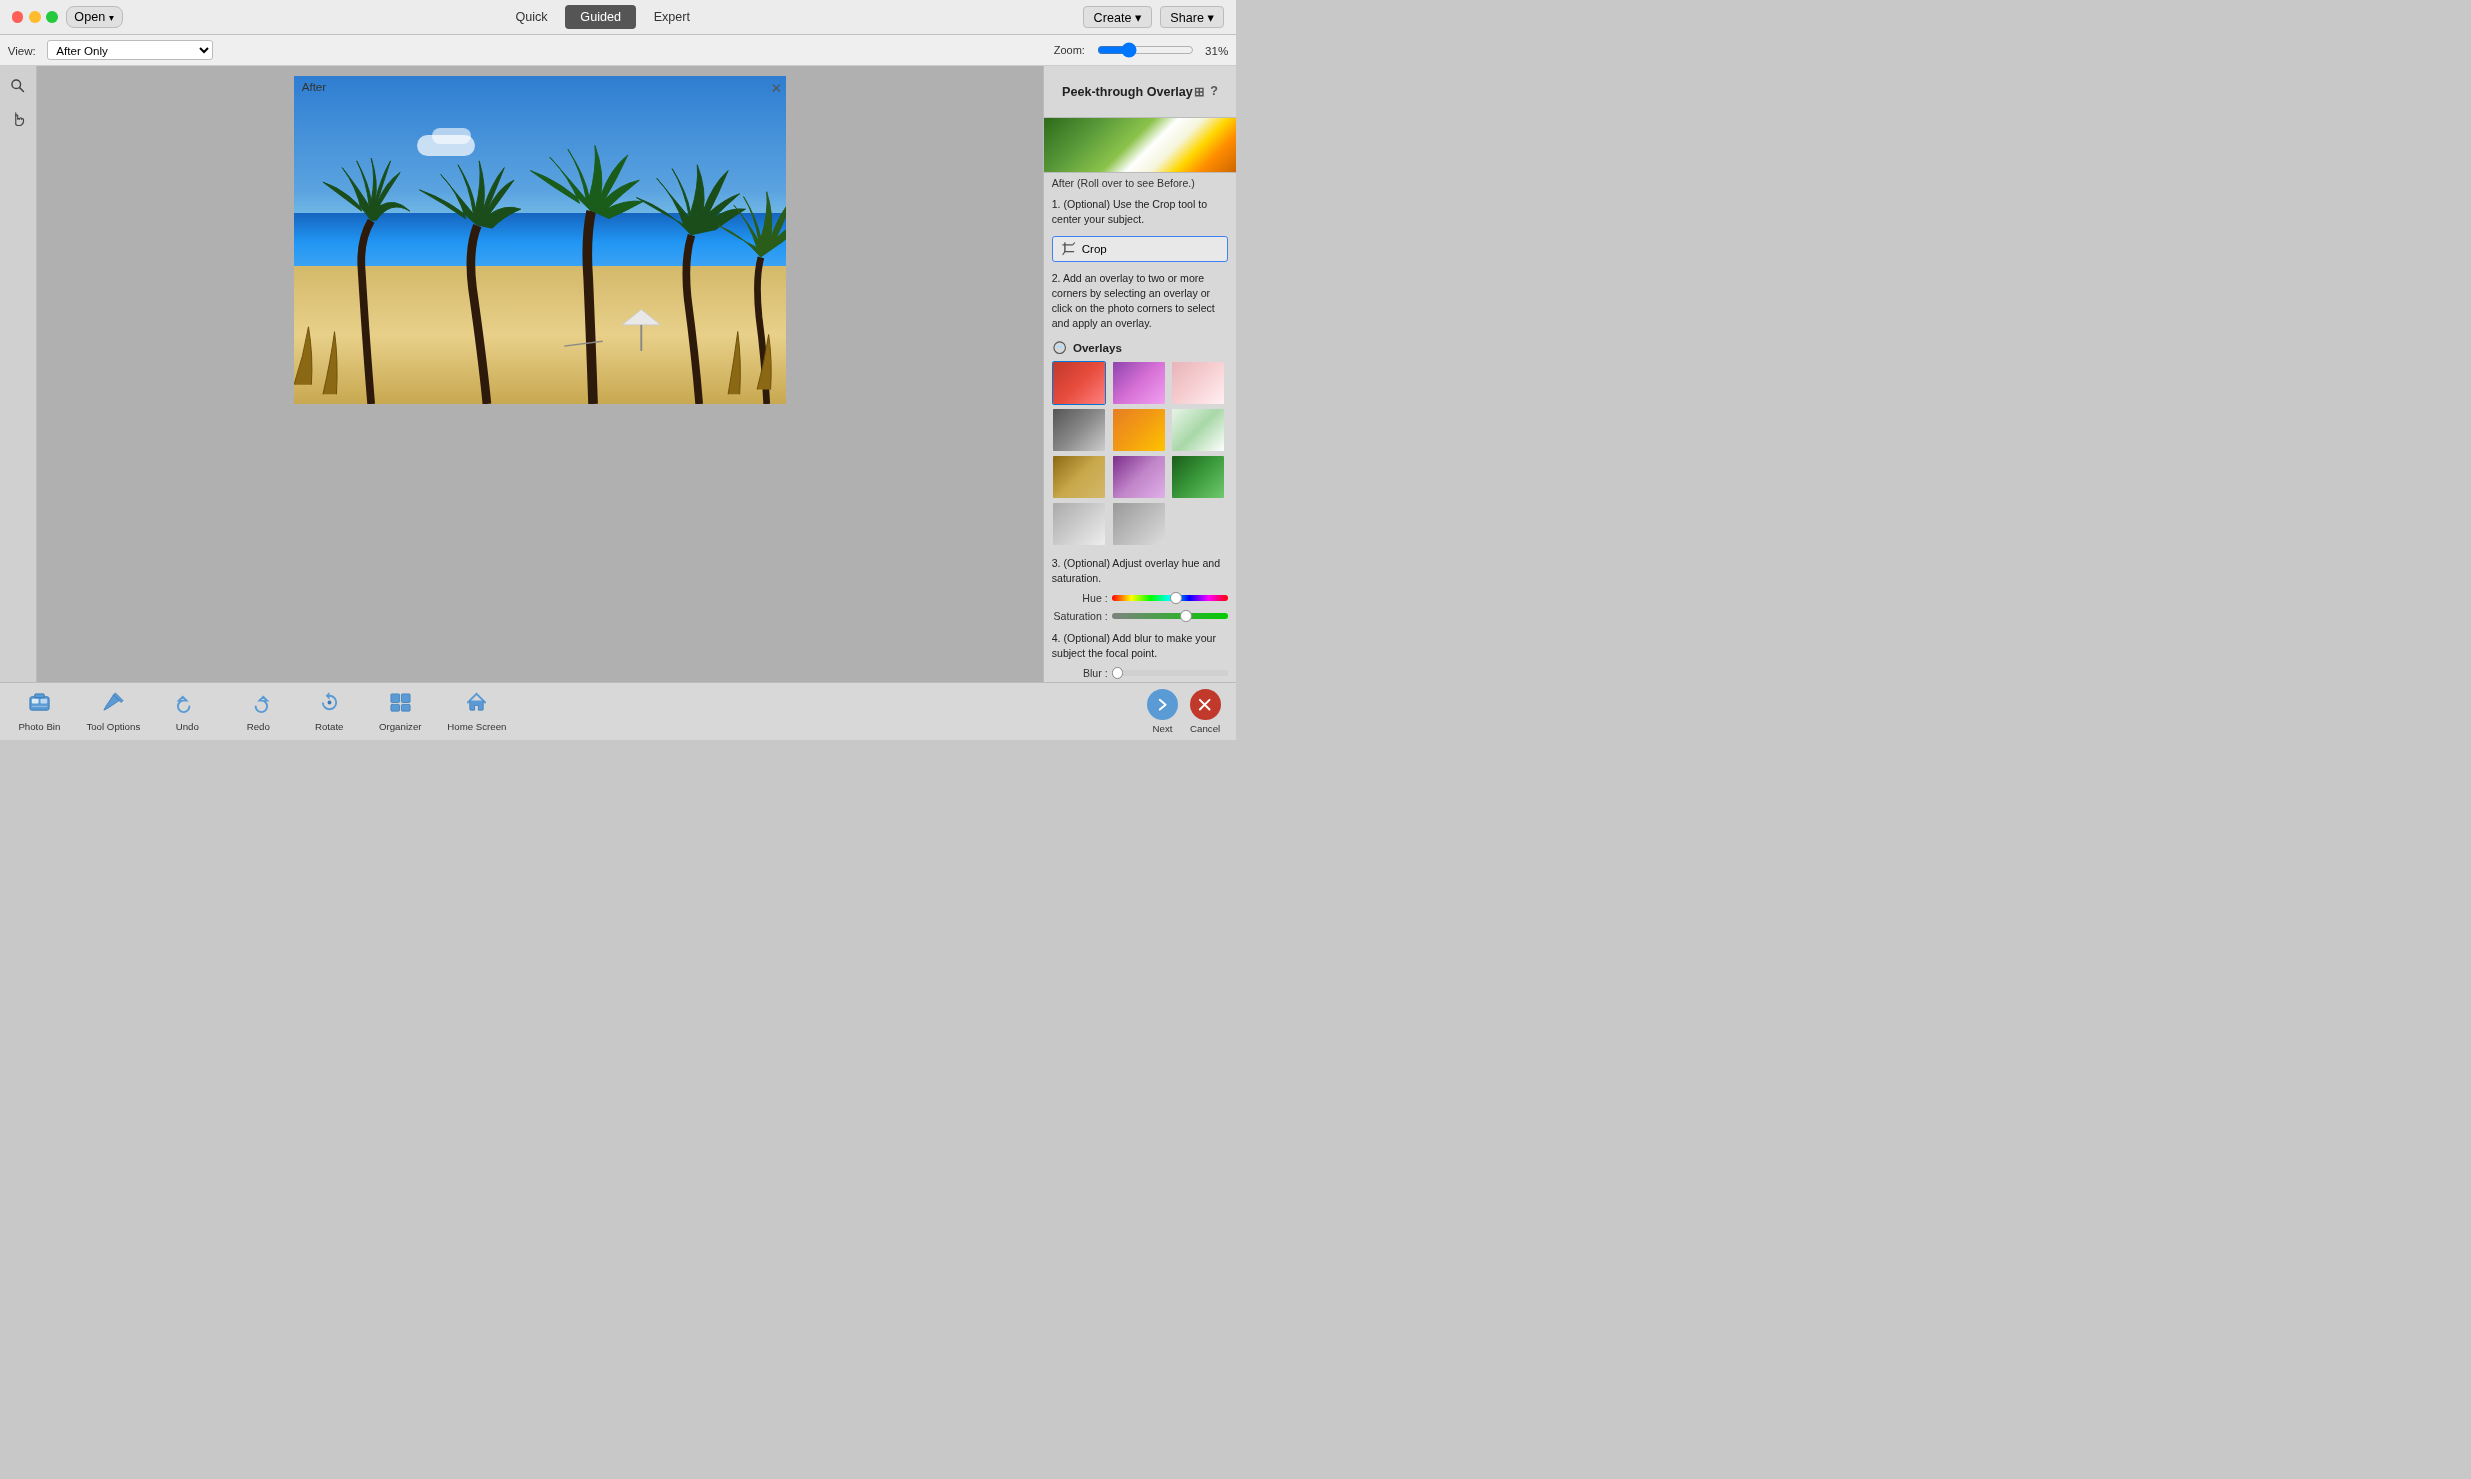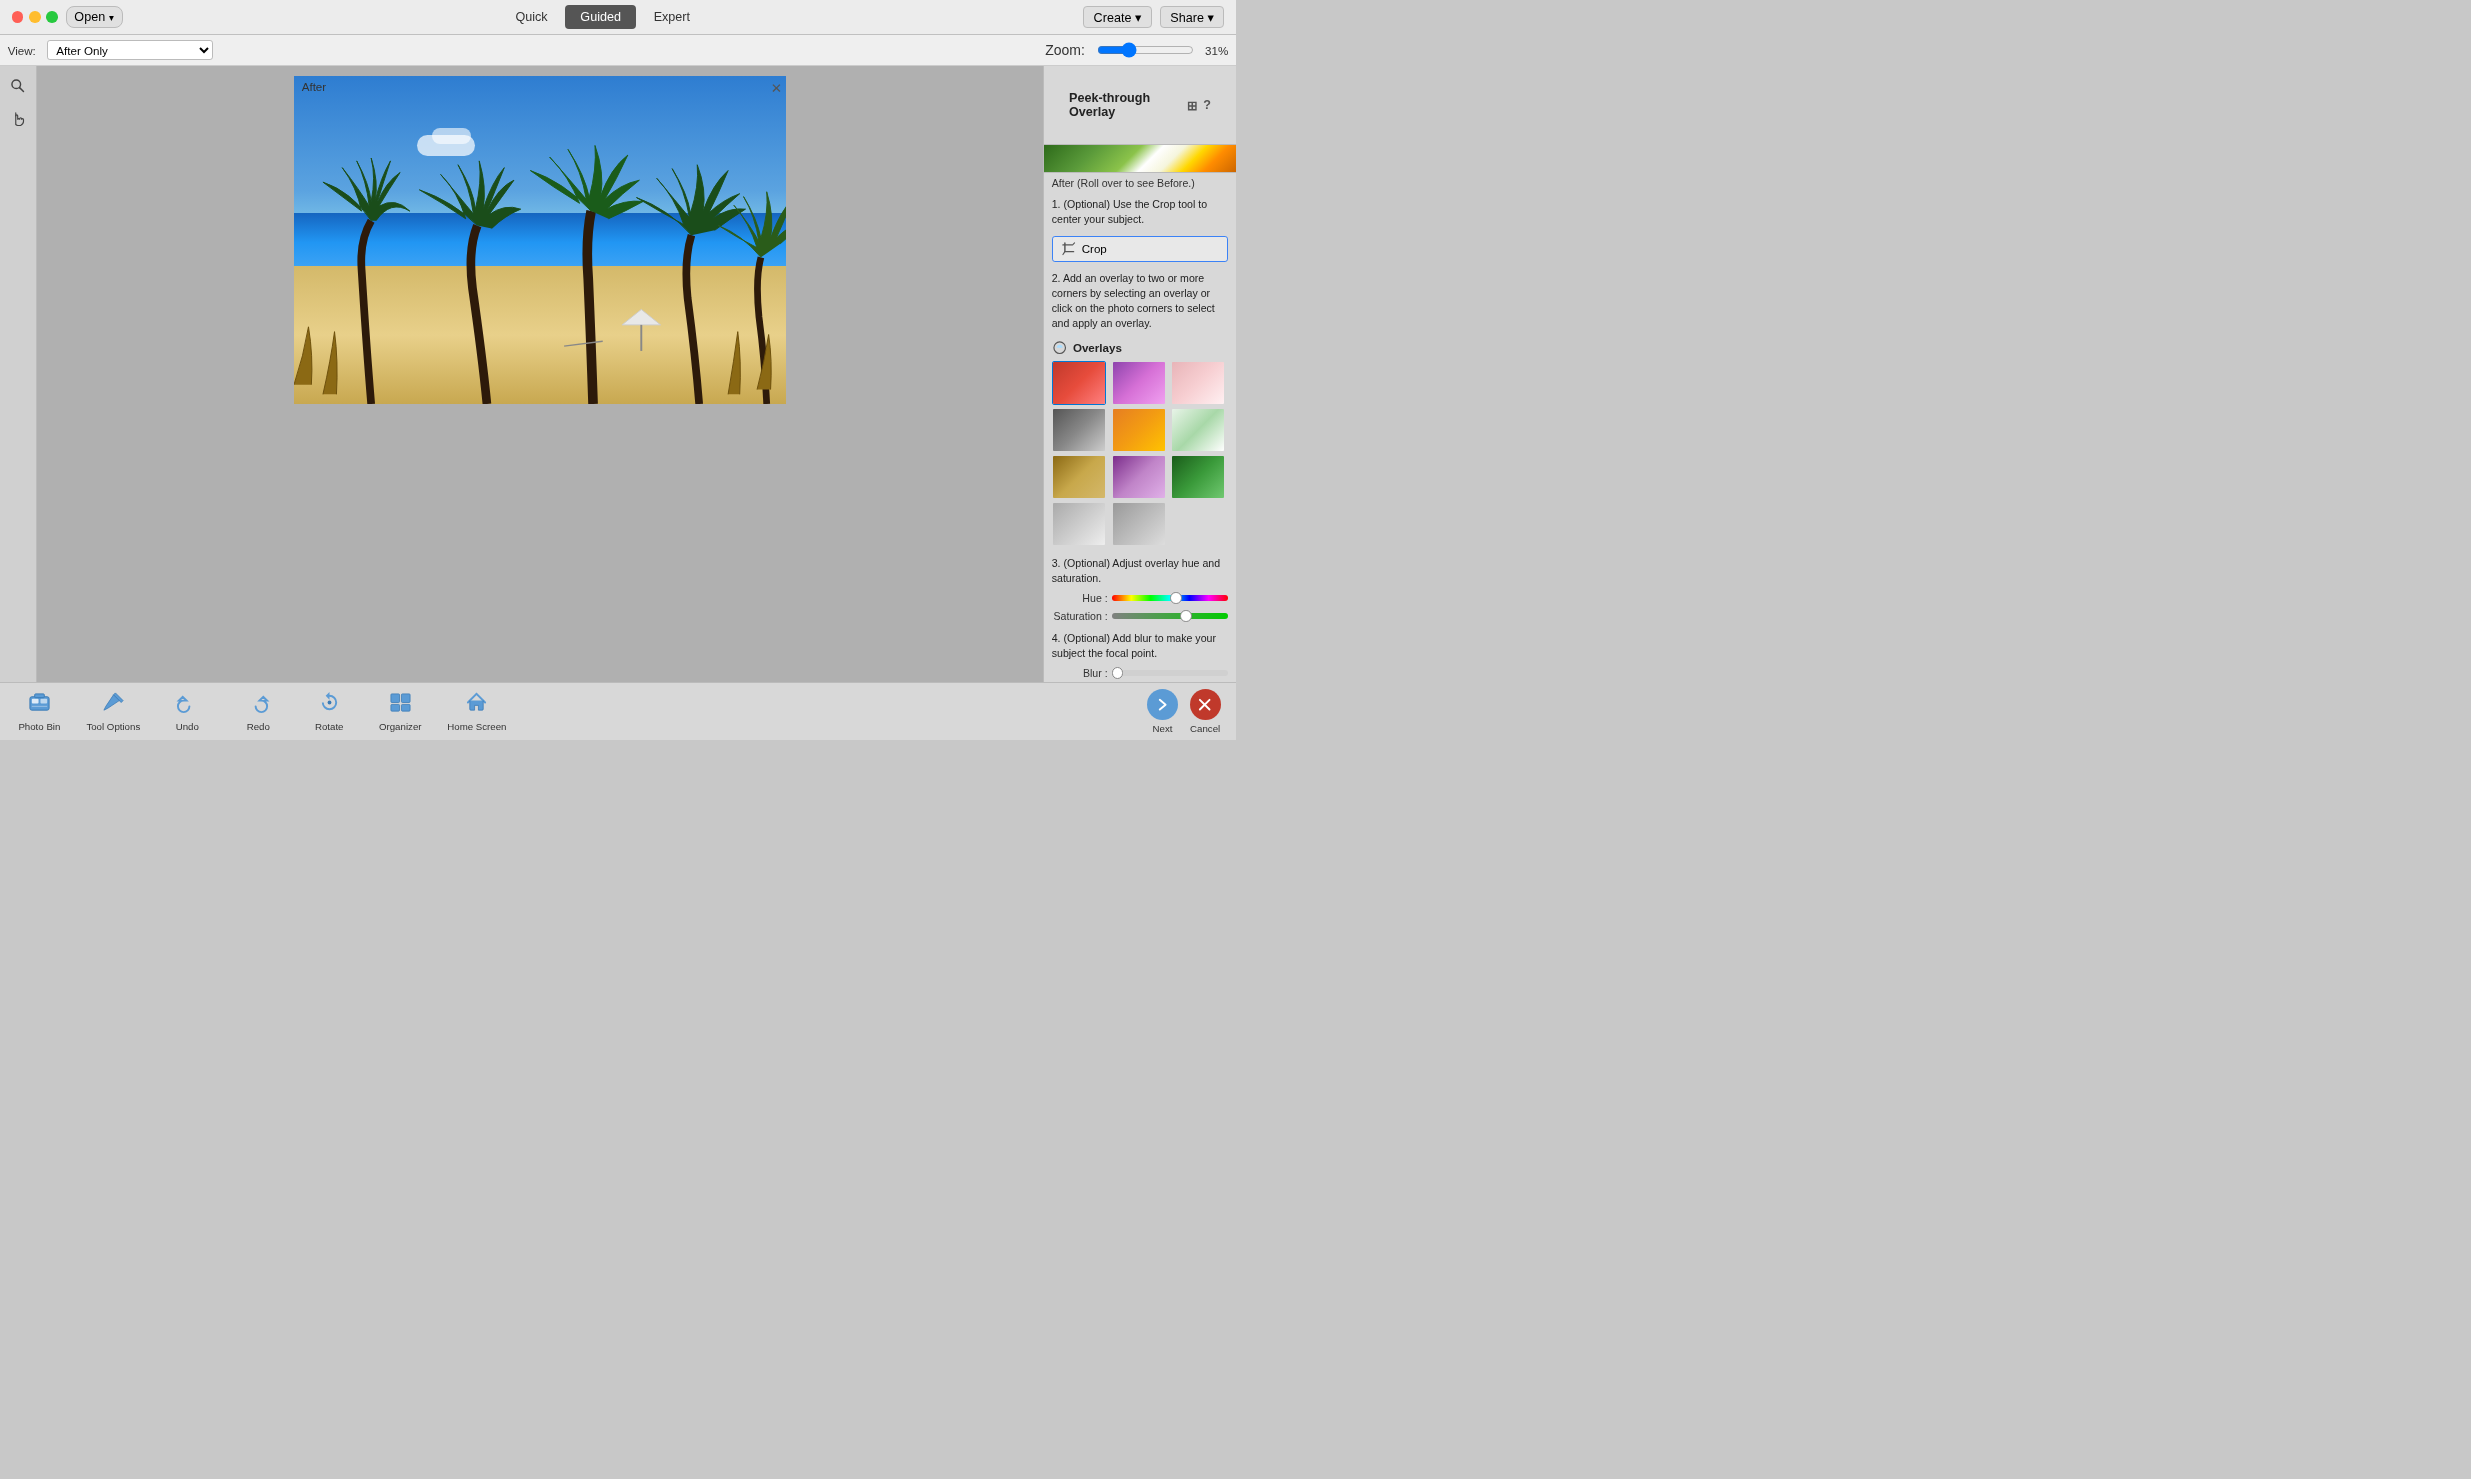--- a/index.html
+++ b/index.html
@@ -33,7 +33,7 @@
     }
     #view-label { font-size: 11.6px; color: #333; }
     #view-select { font-size: 11.6px; padding: 1.9px 3.9px; border: 1px solid #bbb; background: #fff; border-radius: 2.9px; }
-    #zoom-label { font-size: 14px; color: #333; margin-left: auto; }
+    #zoom-label { font-size: 11px; color: #333; margin-left: auto; }
     #zoom-slider { width: 97px; }
     #zoom-value { font-size: 11.6px; color: #333; }
 

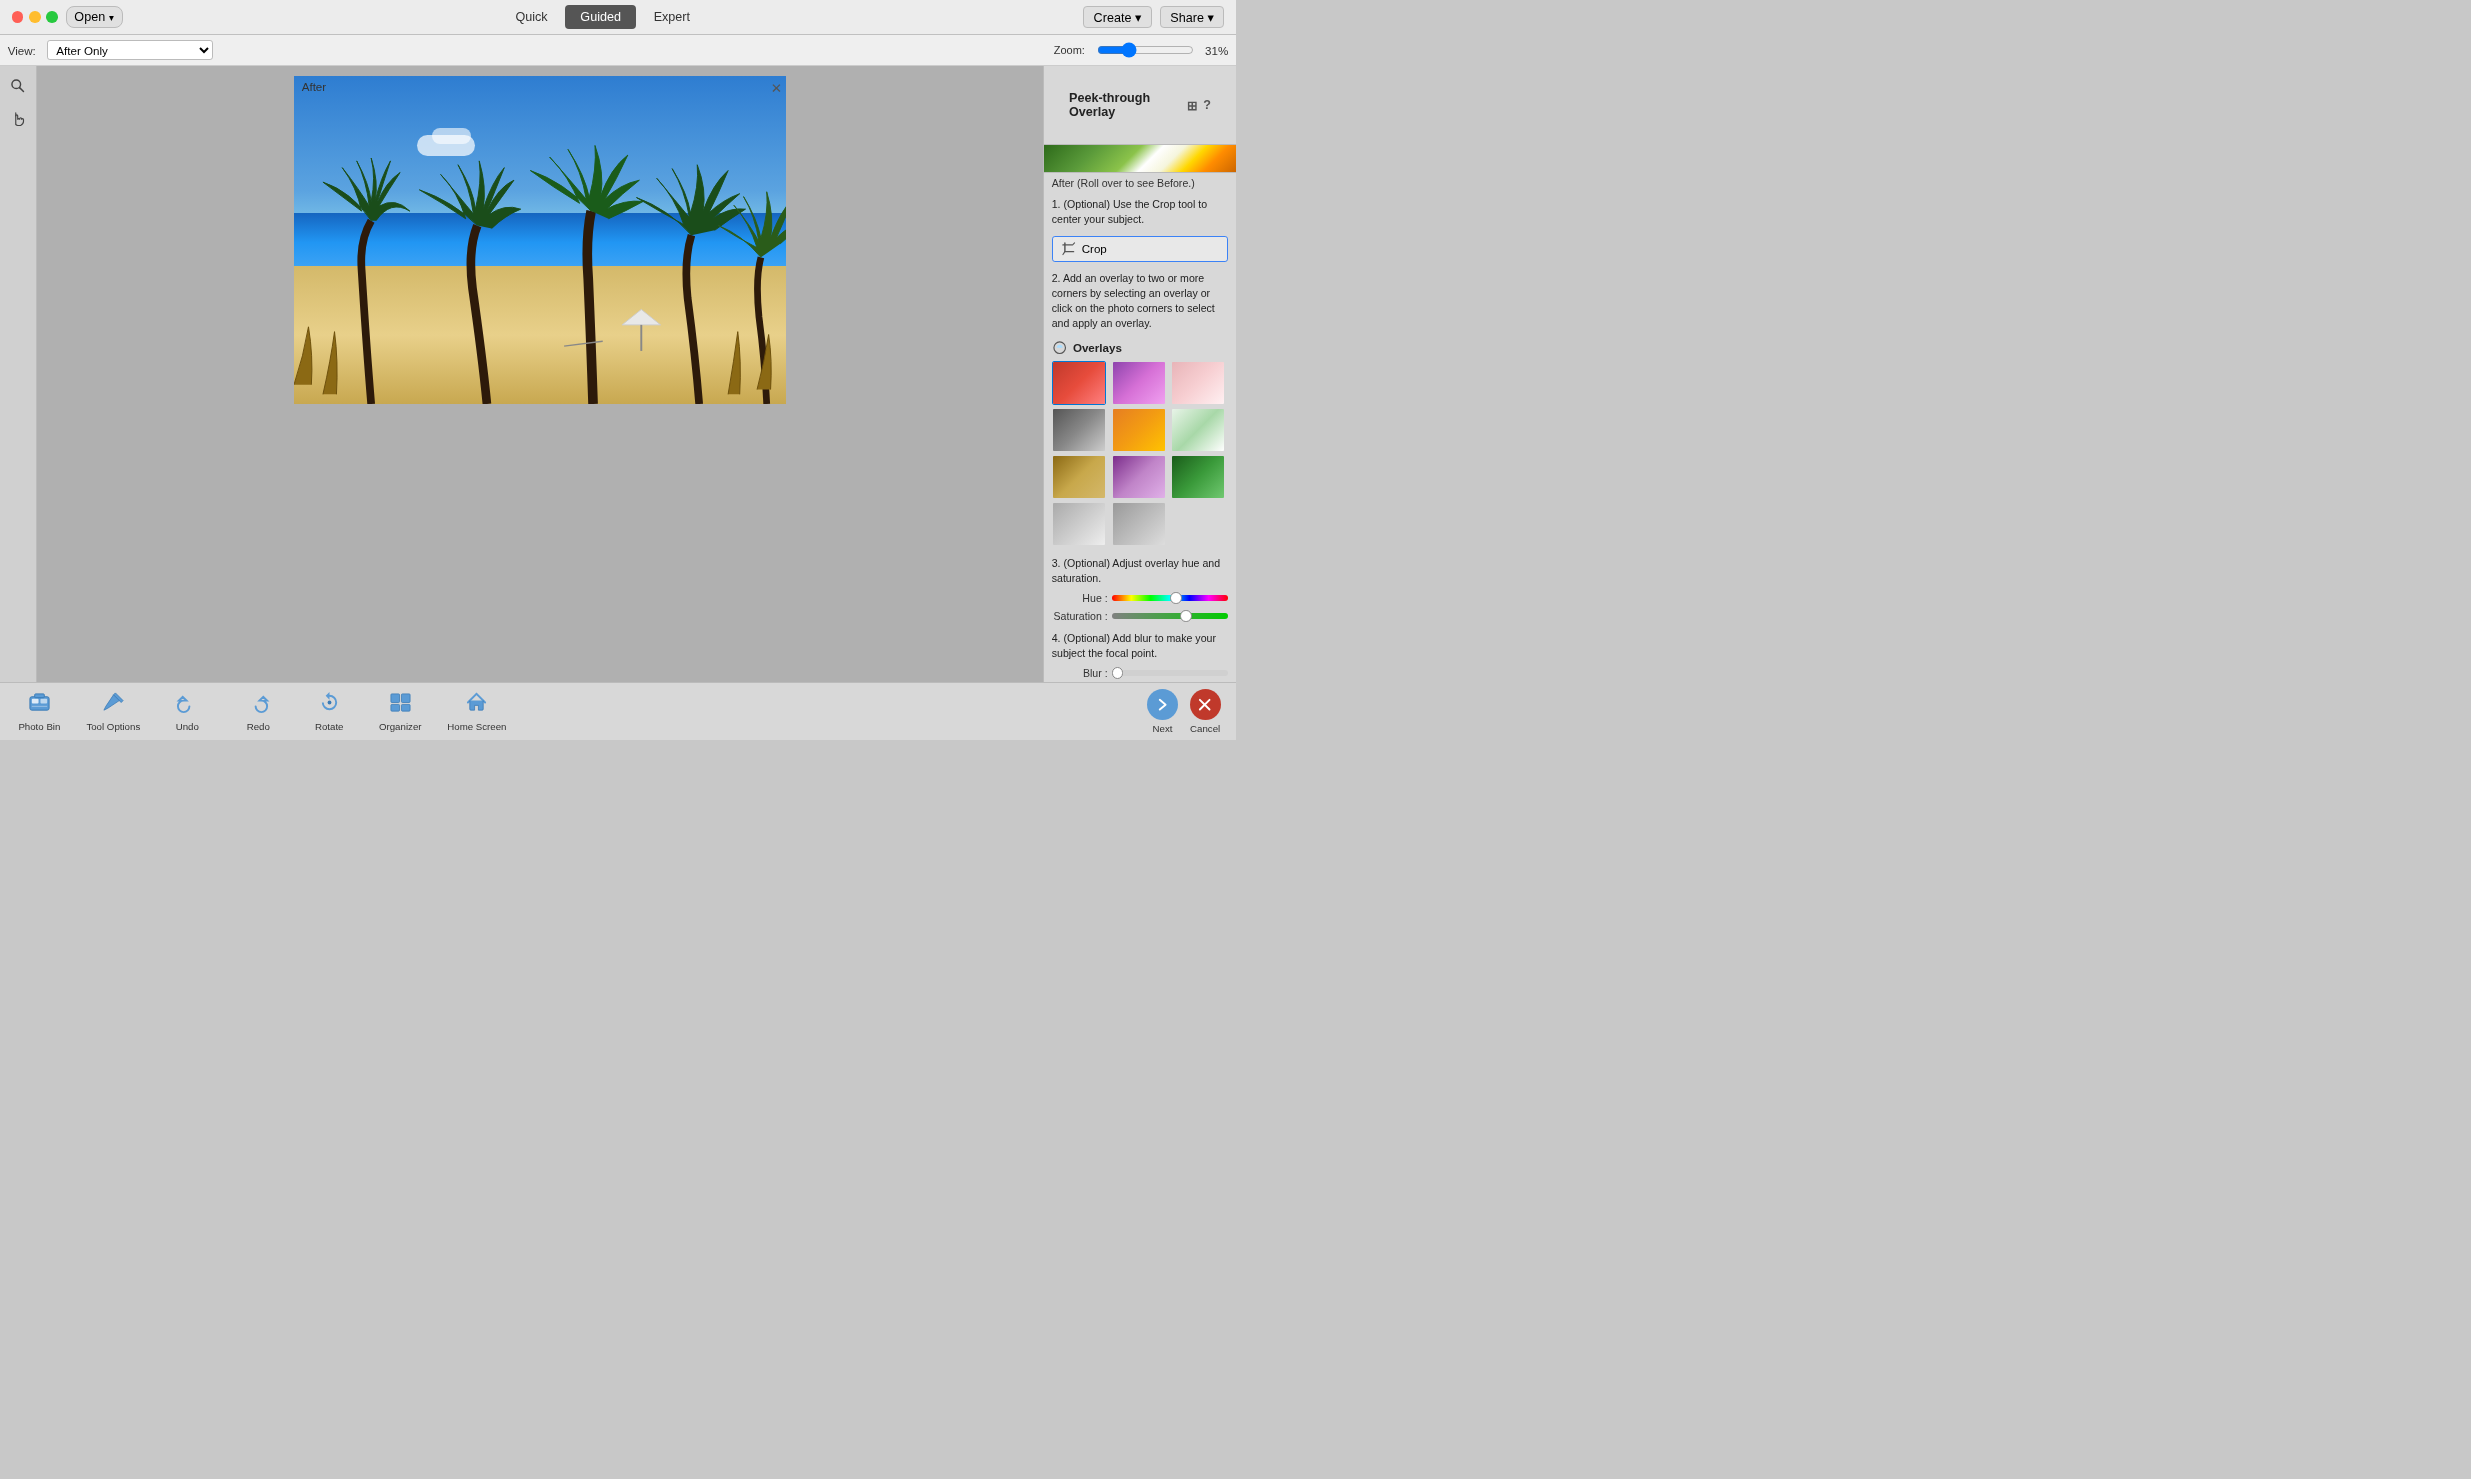--- a/index.html
+++ b/index.html
@@ -73,7 +73,7 @@
       display: flex; flex-direction: column; overflow-y: auto;
     }
     #panel-header {
-      padding: 25px; font-size: 12.6px; font-weight: 600; color: #222;
+      padding: 18px; font-size: 12.6px; font-weight: 600; color: #222;
       border-bottom: 1px solid #bbb; display: flex; align-items: center; justify-content: space-between;
     }
     #panel-header-icons { display: flex; gap: 5.8px; }

